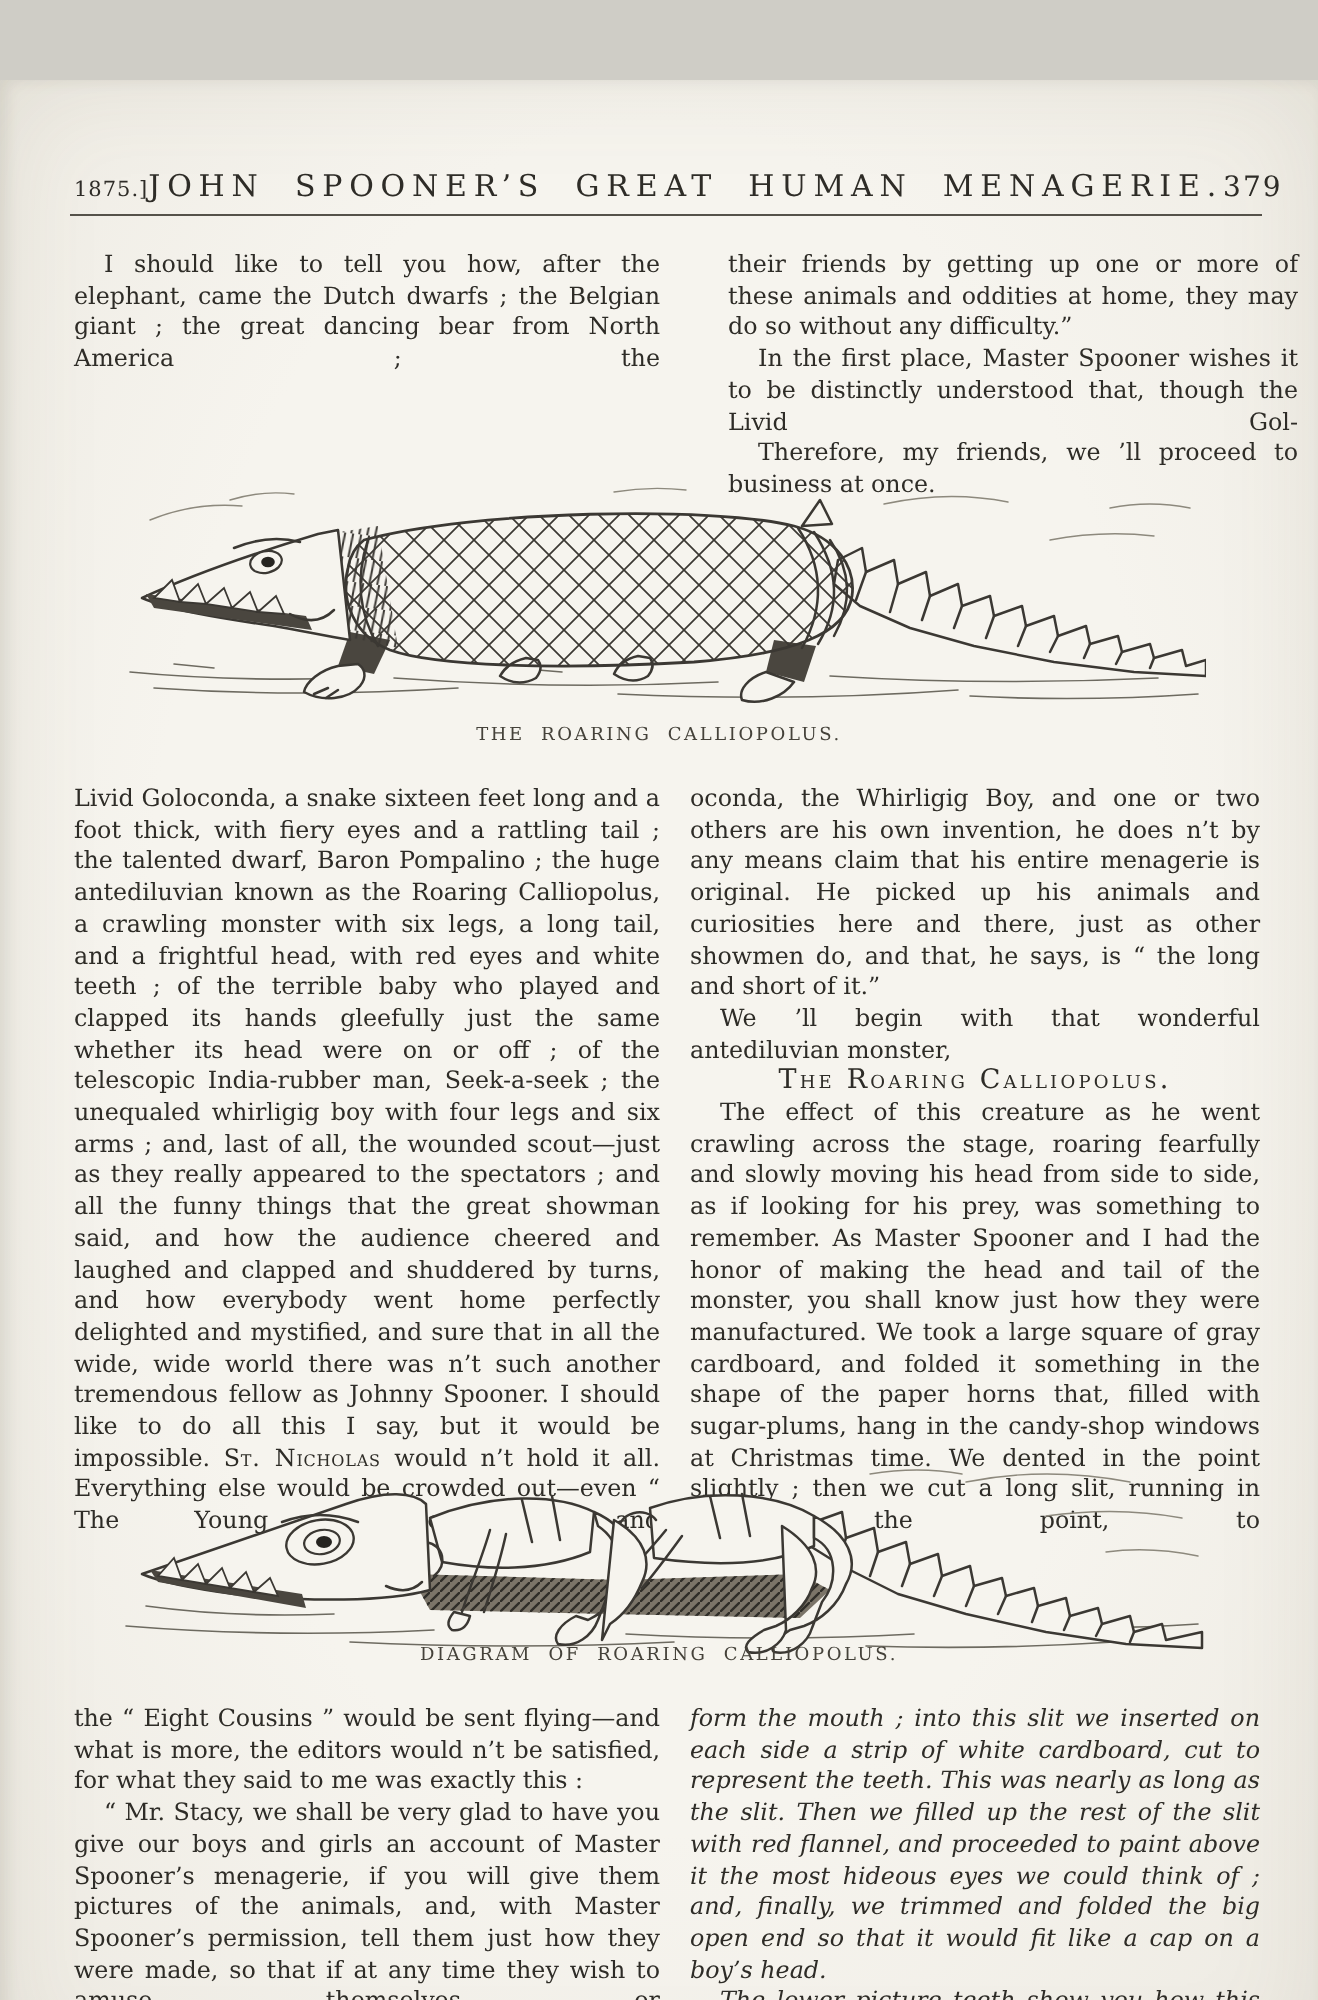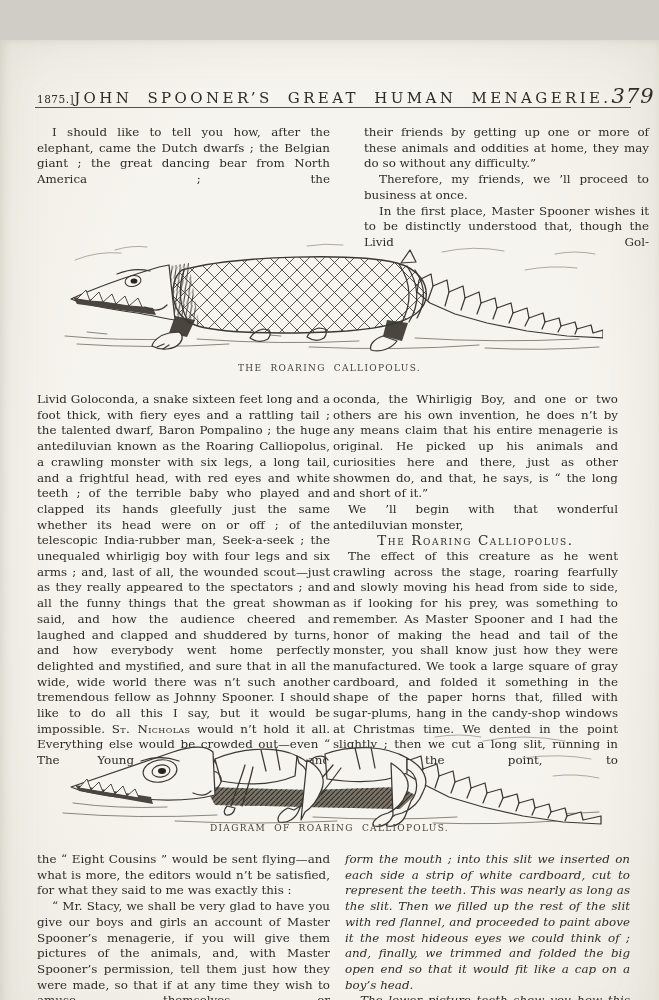--- a/index.html
+++ b/index.html
@@ -13,7 +13,7 @@
   .hdr { position:absolute; top:44px; left:37px; right:30px; display:flex; align-items:baseline; }
   .hdr .year { font-size:10.5px; letter-spacing:.5px; white-space:nowrap; }
   .hdr .title { flex:1; text-align:center; font-size:15px; letter-spacing:3.4px; word-spacing:7px; white-space:nowrap; }
-  .hdr .pageno { font-size:21px; letter-spacing:1px; white-space:nowrap;font-style:italic; }
+  .hdr .pageno { font-size:14px; letter-spacing:1px; white-space:nowrap; }
   .rule { position:absolute; top:67px; left:35px; right:28px; border-top:1.4px solid #55524a; }
   .col { position:absolute; text-align:justify; font-size:11.9px; line-height:15.7px; color:#2e2c27; }
   .col p { margin:0; }

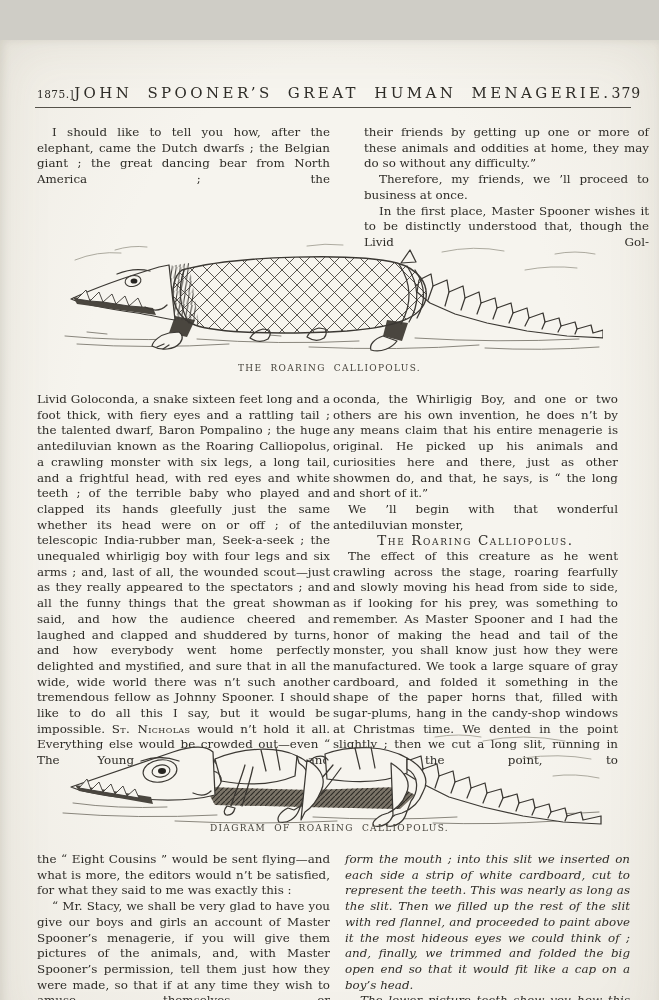--- a/index.html
+++ b/index.html
@@ -60,8 +60,8 @@
   </div>
   <div class="col b1r">
     <p>their friends by getting up one or more of these animals and oddities at home, they may do so without any difficulty.”</p>
+    <p class="ind runon">In the first place, Master Spooner wishes it to be distinctly understood that, though the Livid Gol-</p>
     <p class="ind">Therefore, my friends, we ’ll proceed to business at once.</p>
-    <p class="ind runon">In the first place, Master Spooner wishes it to be distinctly understood that, though the Livid Gol-</p>
   </div>
 
   <div class="fig fig1">

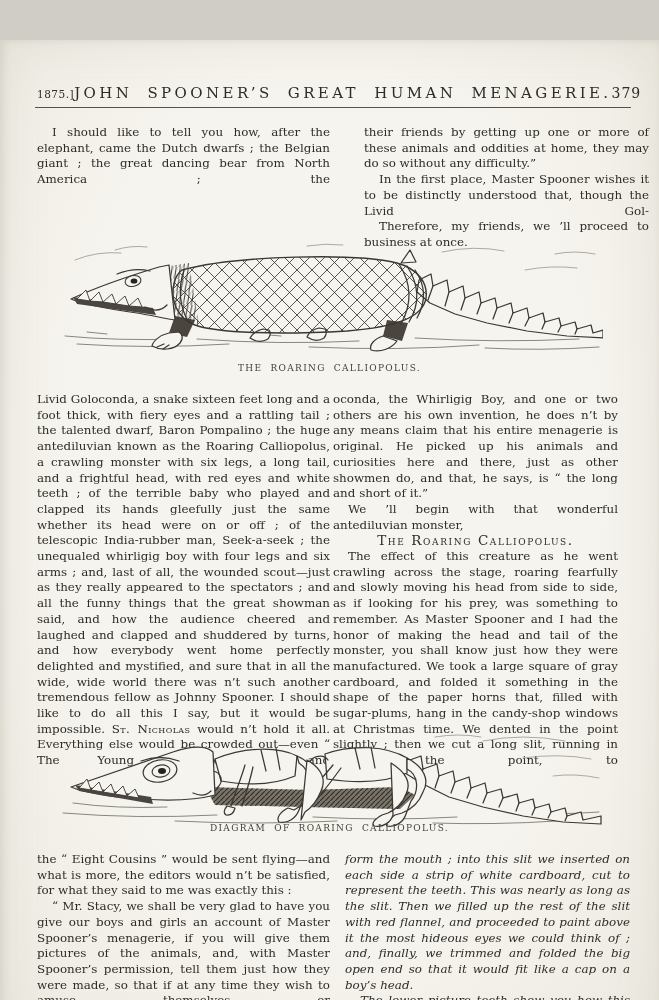--- a/index.html
+++ b/index.html
@@ -22,7 +22,7 @@
   .b1l { top:85px;  left:37px;  width:293px; }
   .b1r { top:85px;  left:364px; width:285px; }
   .b2l { top:352px; left:37px;  width:293px; }
-  .b2r { top:352px; left:333px; width:285px; }
+  .b2r { top:352px; left:345px; width:285px; }
   .b3l { top:812px; left:37px;  width:293px; }
   .b3r { top:812px; left:345px; width:285px;font-style:italic; }
   .smallcaps { font-variant:small-caps; letter-spacing:.4px; }

